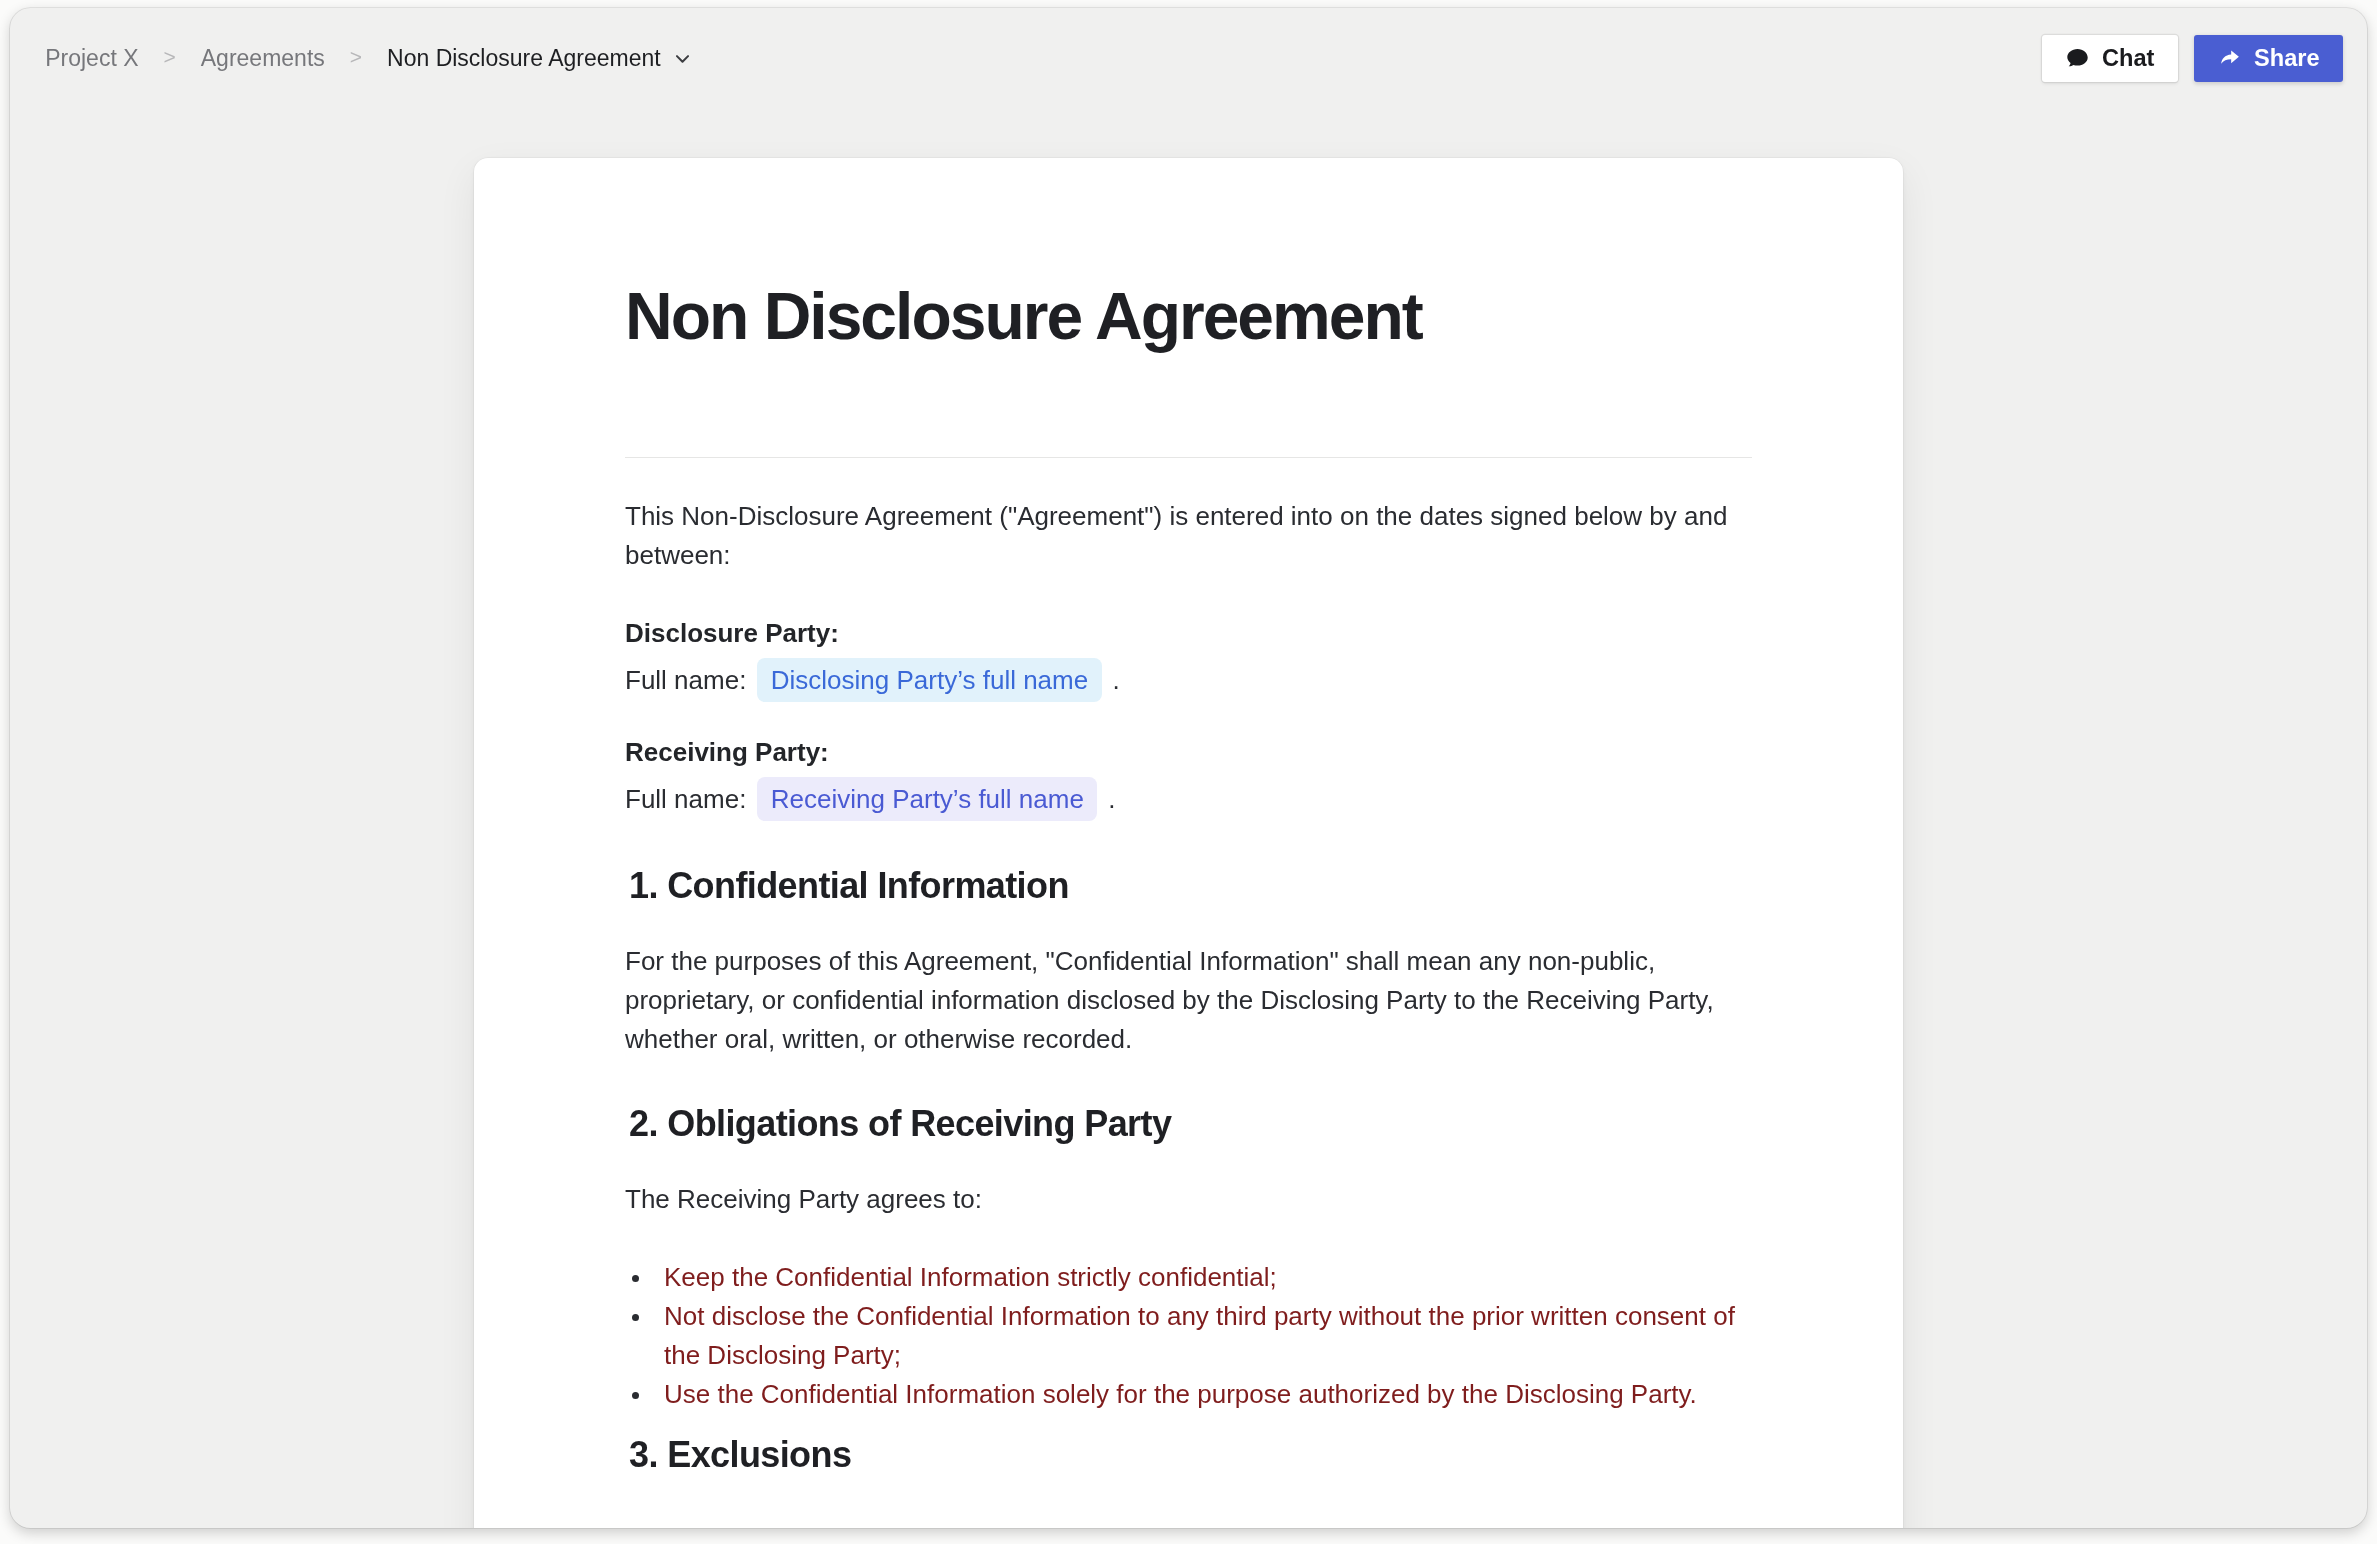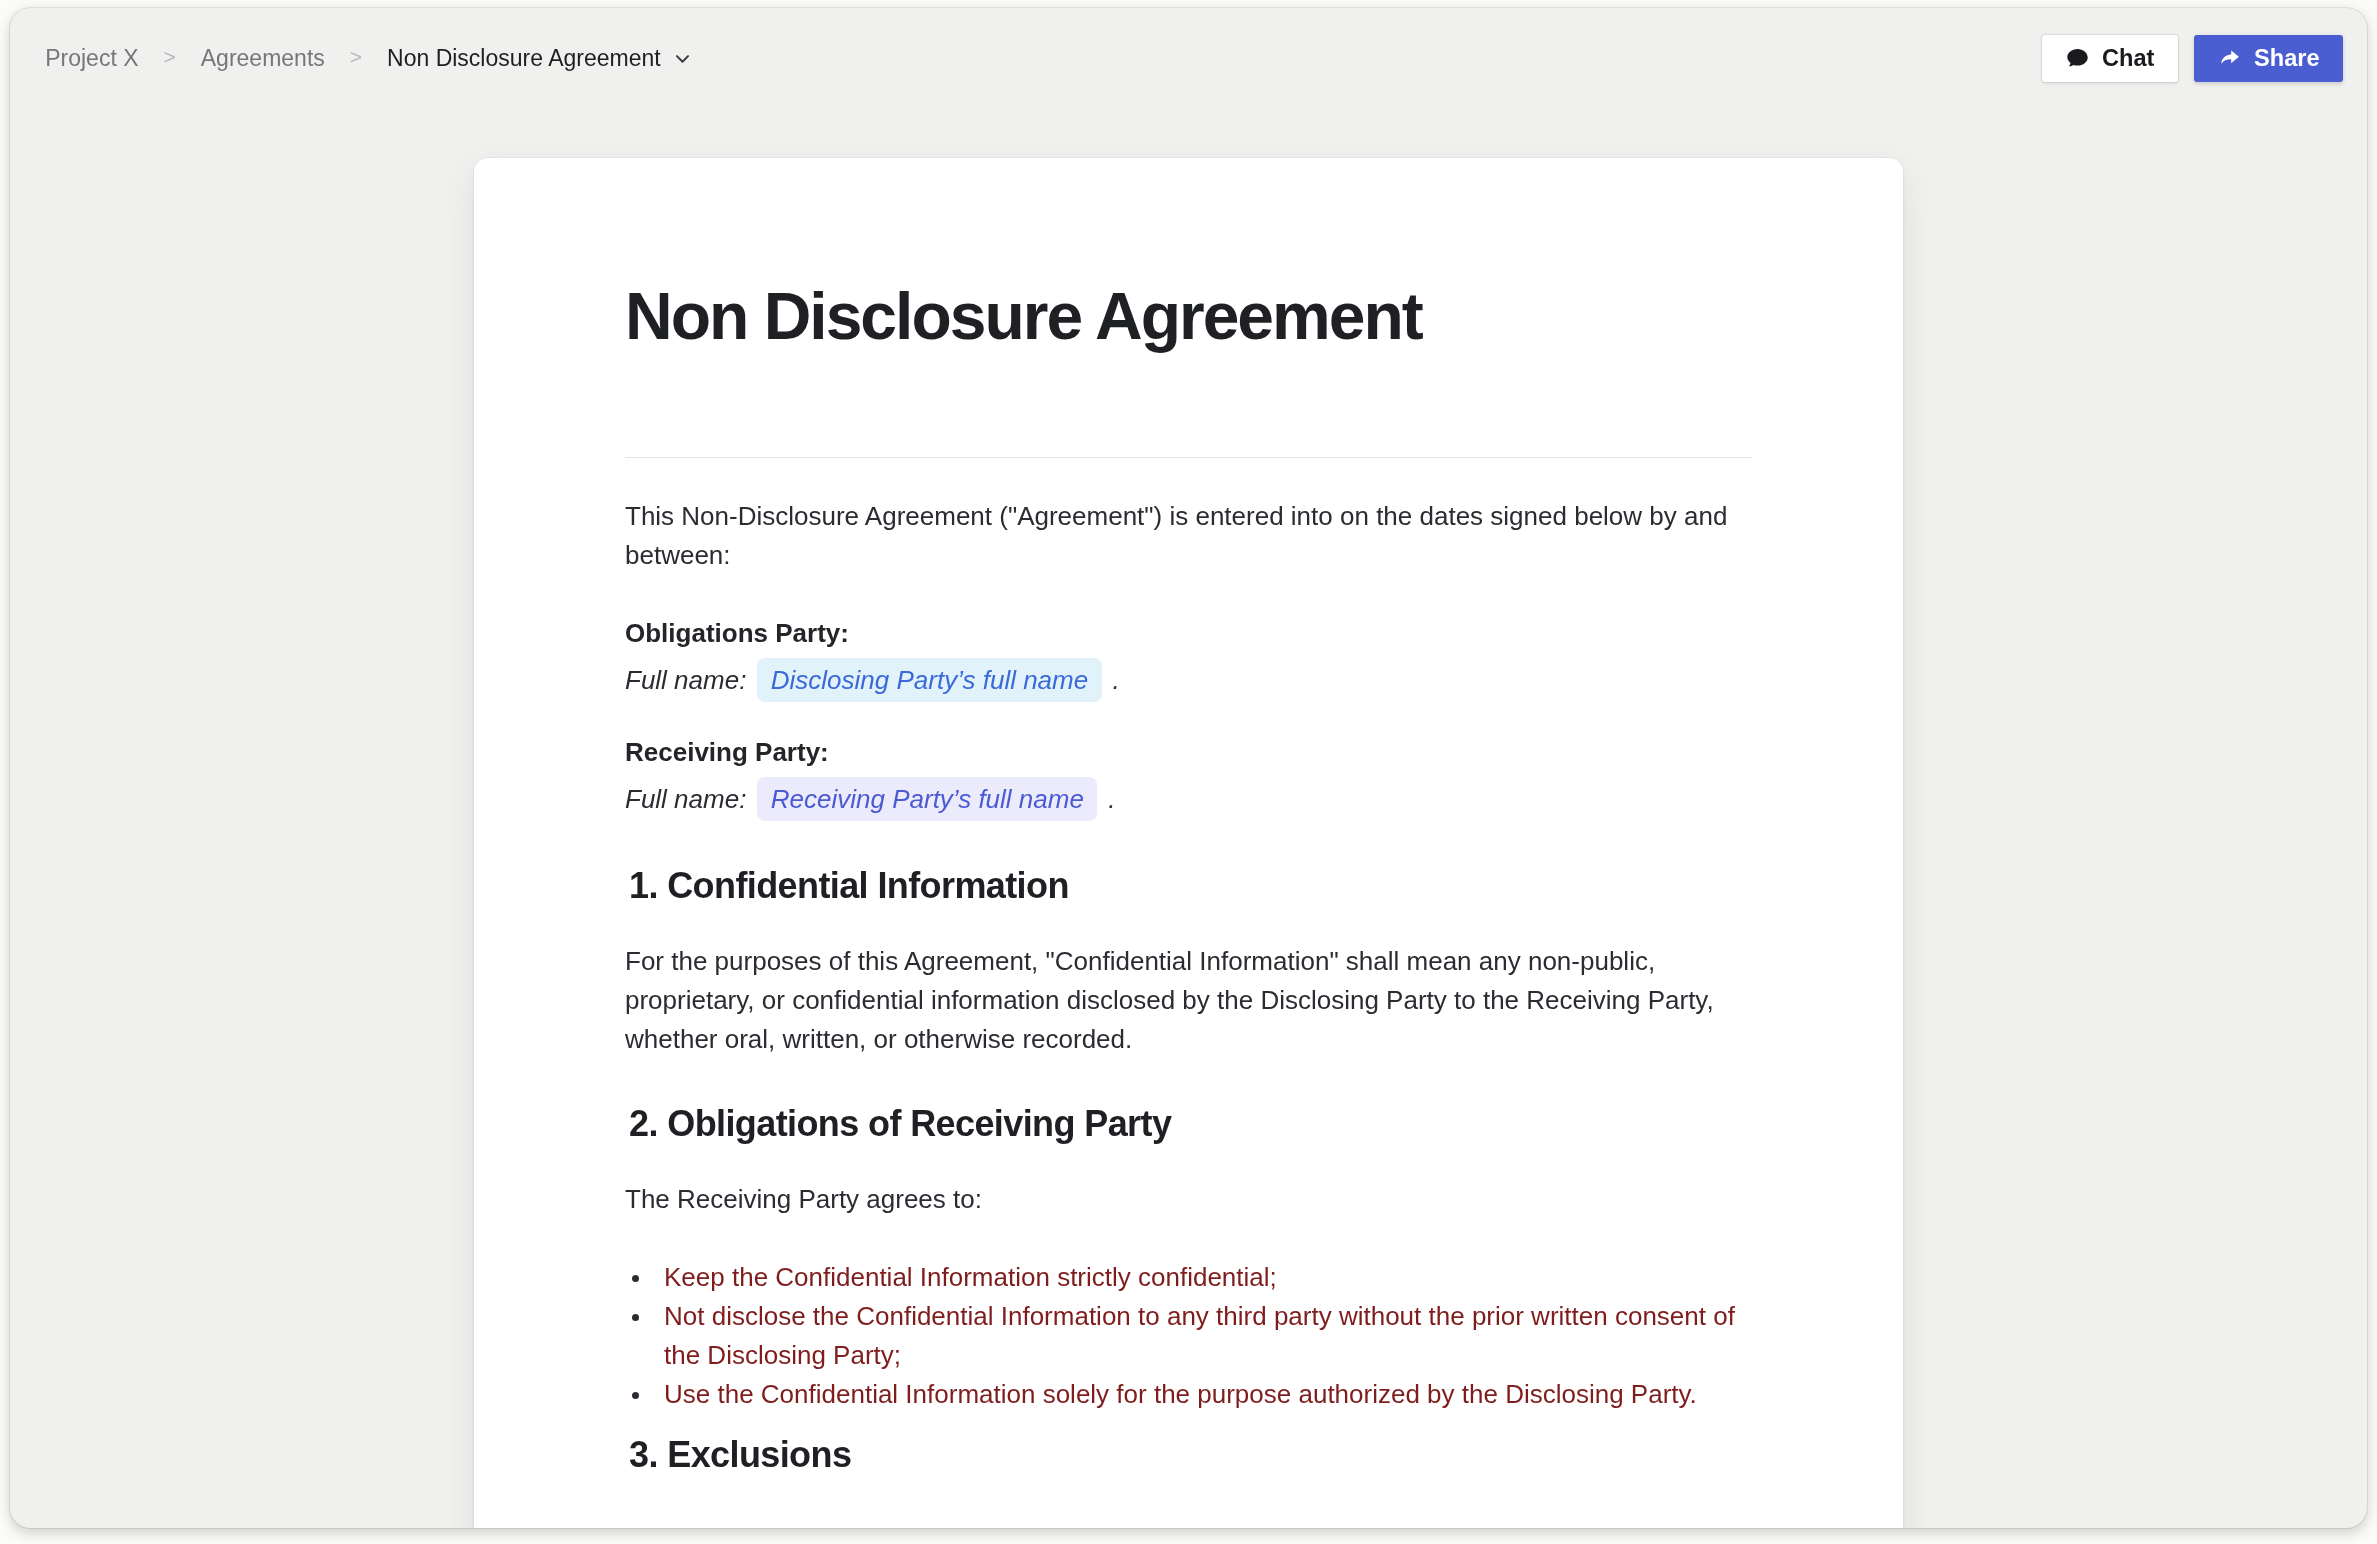--- a/index.html
+++ b/index.html
@@ -218,7 +218,7 @@
       <p class="para">This Non-Disclosure Agreement ("Agreement") is entered into on the dates signed below by and between:</p>
 
       <div class="party-block">
-        <div class="party-label">Obligations Party:</div>
+        <div class="party-label">Disclosure Party:</div>
         <div class="full-name-line">
           <span>Full name:</span>
           <span class="token token-disclosing">Disclosing Party’s full name</span>

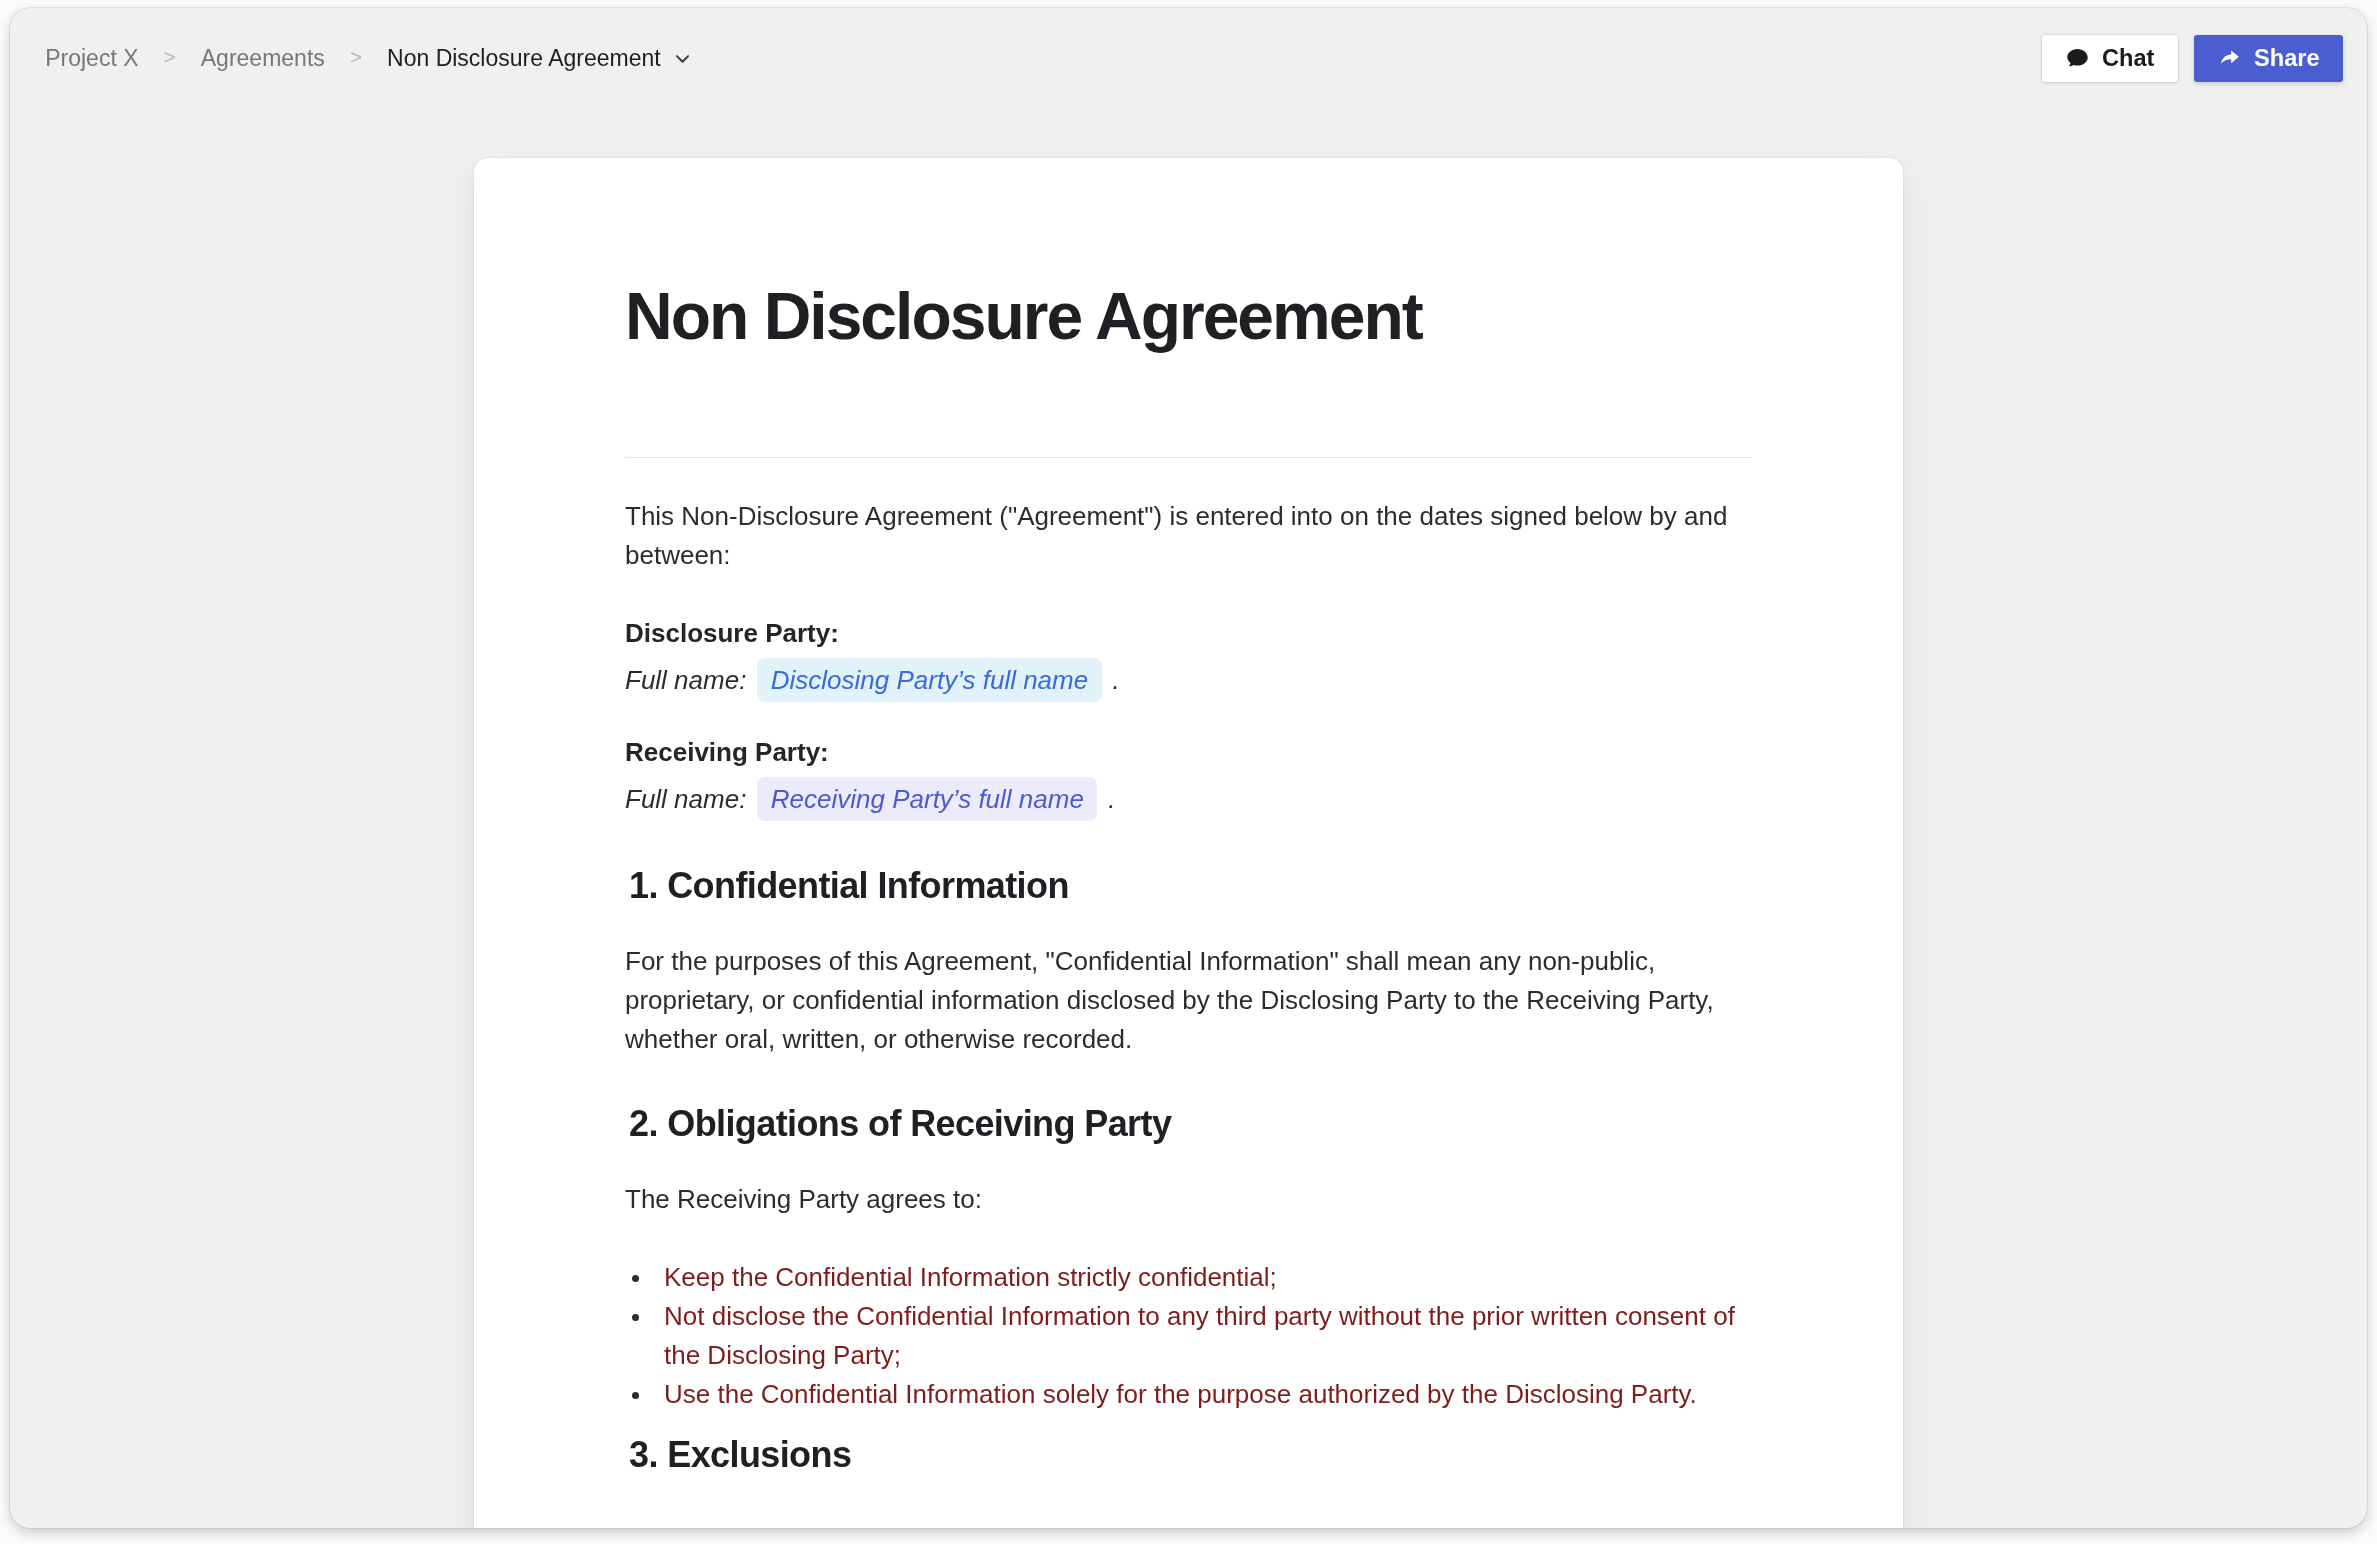--- a/index.html
+++ b/index.html
@@ -127,7 +127,6 @@
     margin-top: 5.5px;
     font-size: 26px;
     color: #2a2c31;
-    font-style: italic;
   }
   .token {
     display: inline-block;

